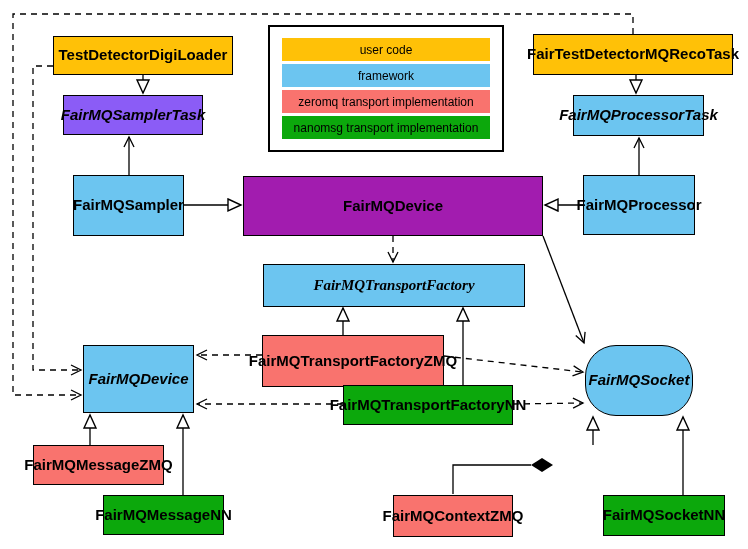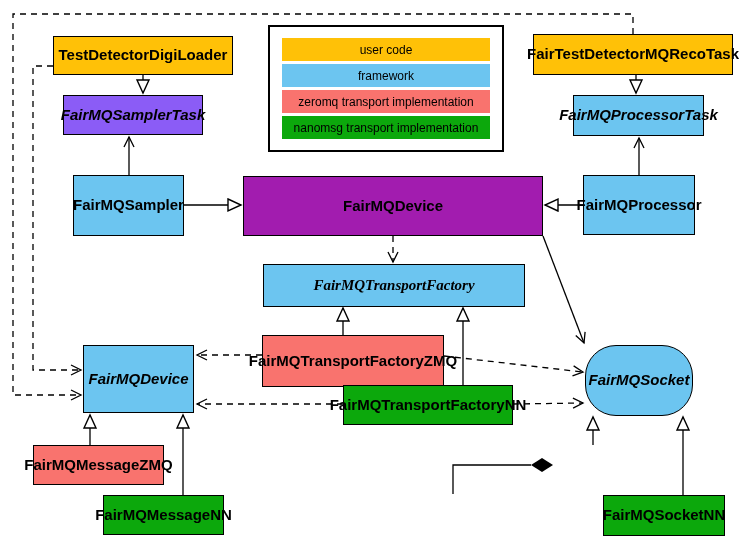--- a/index.html
+++ b/index.html
@@ -103,6 +103,7 @@
 
   <div class="node" style="left: 103px; top: 495px; width: 121px; height: 40px; background-color: rgb(12, 168, 12);">FairMQMessageNN</div>
 
+  <div class="node" style="left: 393px; top: 495px; width: 120px; height: 42px; background-color: rgb(249, 115, 110);">FairMQContextZMQ</div>
 
 
   <div class="node" style="left: 603px; top: 495px; width: 122px; height: 41px; background-color: rgb(12, 168, 12);">FairMQSocketNN</div>

